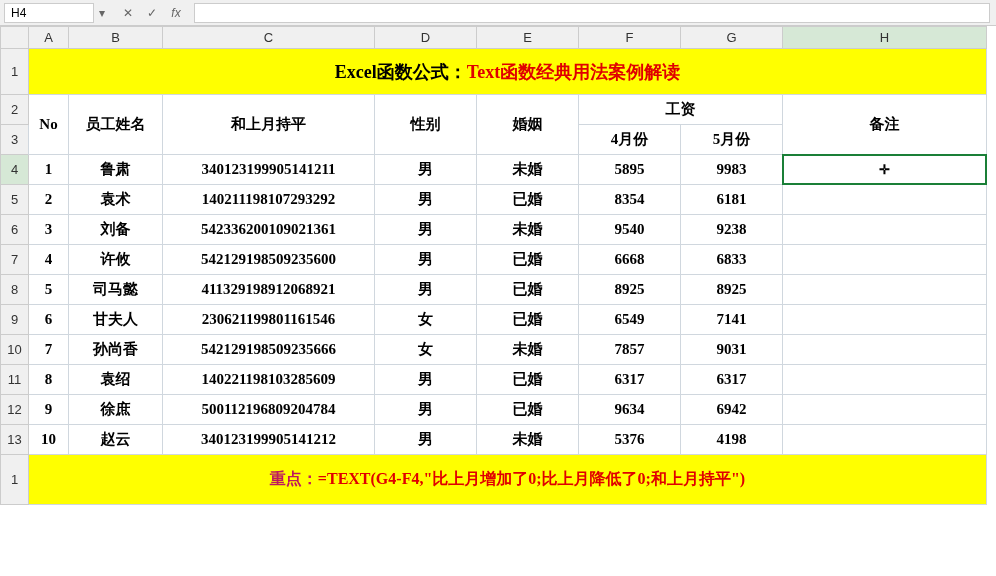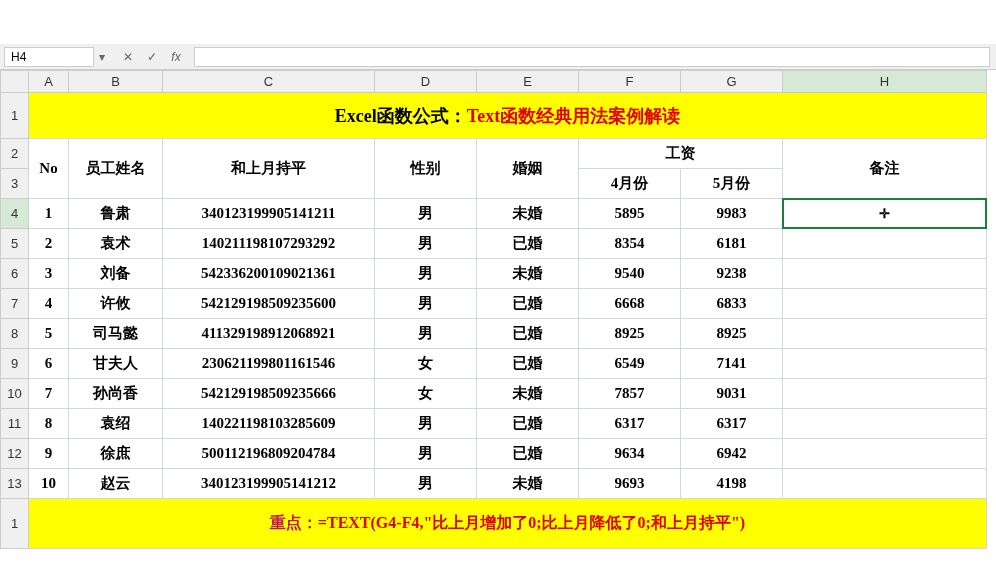--- a/index.html
+++ b/index.html
@@ -6,7 +6,7 @@
   html, body { width: 996px; height: 576px; font-family: "Microsoft YaHei", Arial, sans-serif; background: #fff; overflow: hidden; }
   
   
-  .formula-bar { display: flex; align-items: center; height: 26px; background: #f0f0f0; border-bottom: 1px solid #ccc; font-size: 12px; margin-top: 44px; }
+  .formula-bar { display: flex; align-items: center; height: 26px; background: #f0f0f0; border-bottom: 1px solid #ccc; font-size: 12px; }
   .name-box { width: 90px; height: 20px; background: #fff; border: 1px solid #ccc; margin-left: 4px; display: flex; align-items: center; padding: 0 6px; }
   .name-box-dd { width: 16px; display:flex; align-items:center; justify-content:center; color:#666; }
   .fb-icons { display: flex; align-items: center; gap: 8px; margin: 0 10px; color: #666; }

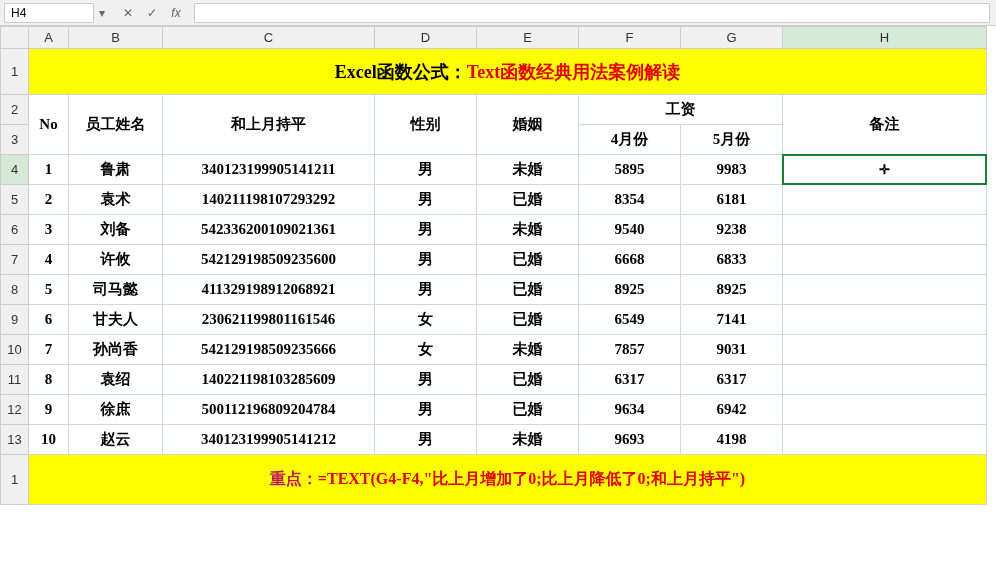--- a/index.html
+++ b/index.html
@@ -215,7 +215,7 @@
           <td class="cell">340123199905141212</td>
           <td class="cell">男</td>
           <td class="cell">未婚</td>
-          <td class="cell">9693</td>
+          <td class="cell">5376</td>
           <td class="cell">4198</td>
           <td class="cell"></td>
         </tr>

